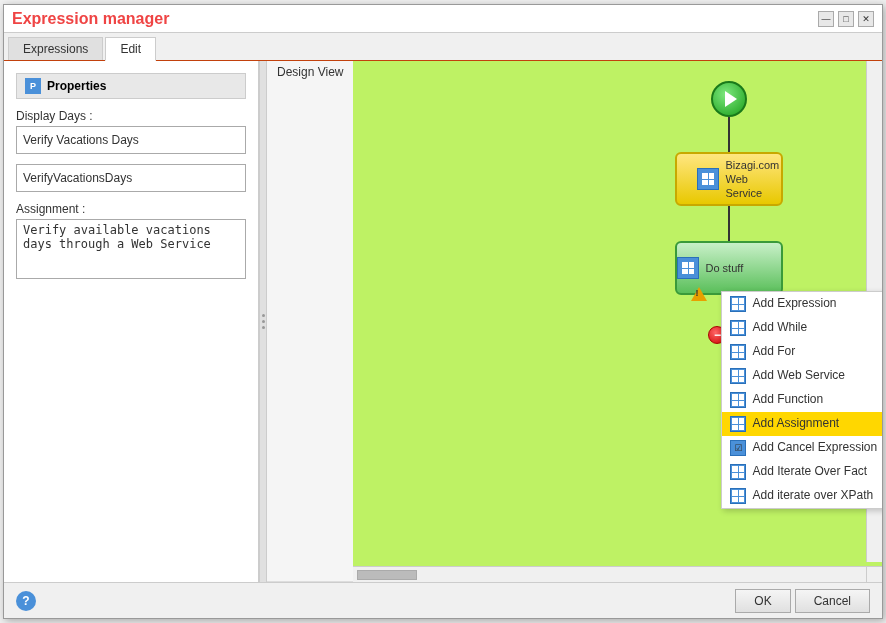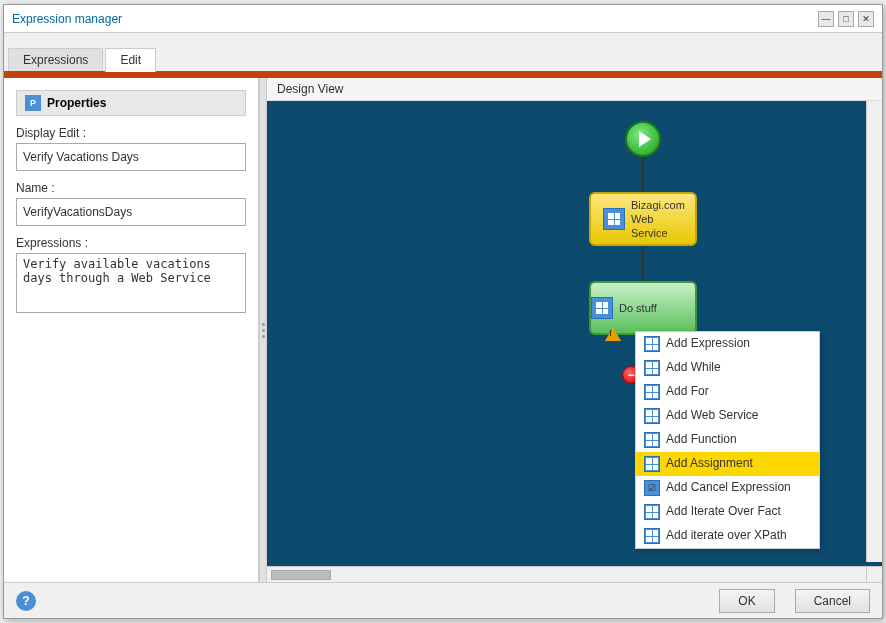--- a/index.html
+++ b/index.html
@@ -32,9 +32,9 @@
       height: 28px;
     }
     .title-bar-left {
-      font-size: 12px;
-      color: #0369a1;
-      font-weight: normal;
+      font-size: 16px;
+      color: #ef4444;
+      font-weight: bold;
     }
     .title-bar-right {
       display: flex;

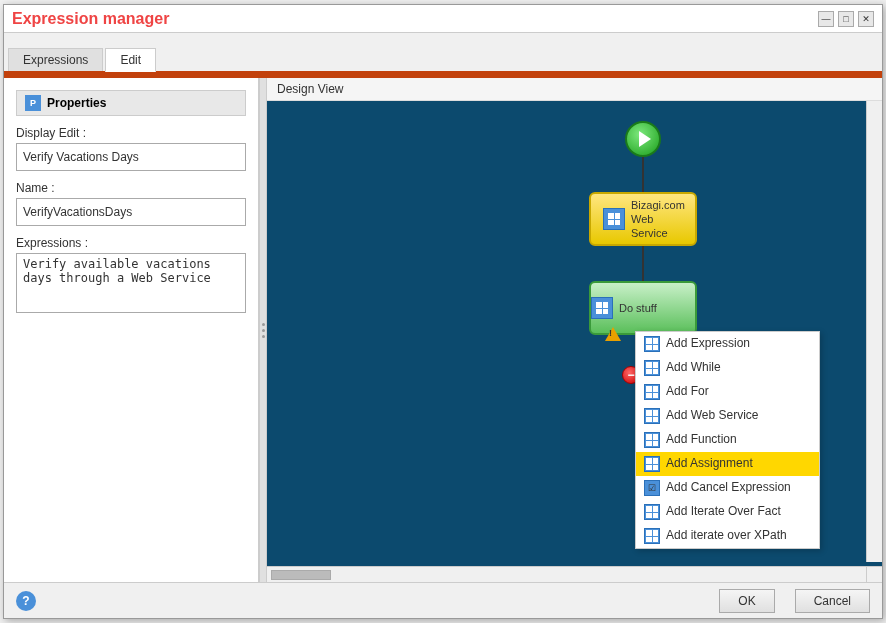--- a/index.html
+++ b/index.html
@@ -54,11 +54,10 @@
     }
     .tabs-bar {
       background: #f0f0f0;
-      border-bottom: 7px solid #c2410c;
+      border-bottom: 1px solid #c2410c;
       display: flex;
       padding: 4px 4px 0 4px;
       gap: 2px;
-      margin-top: 11px;
     }
     .tab {
       padding: 4px 14px;

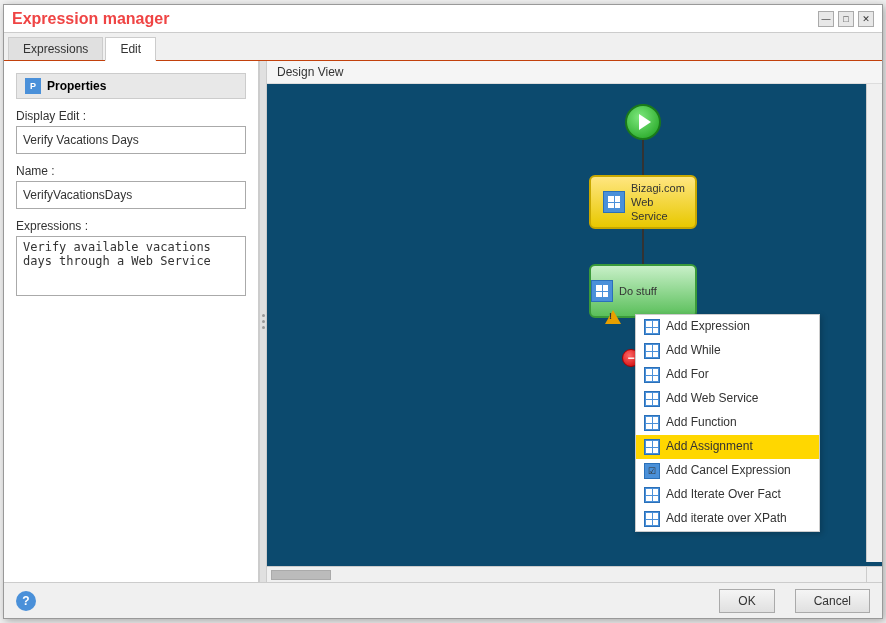--- a/index.html
+++ b/index.html
@@ -133,9 +133,9 @@
     }
     .right-panel {
       flex: 1;
-      background: #0c4a6e;
-      display: flex;
-      flex-direction: column;
+      background: #bef264;
+      display: flex;
+      flex-direction: row;
       position: relative;
     }
     .design-view-header {

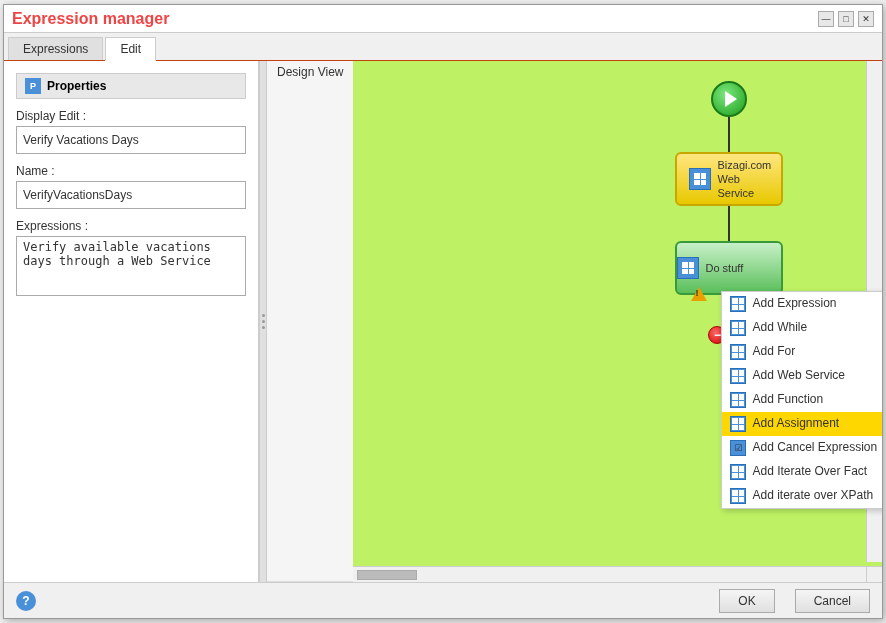--- a/index.html
+++ b/index.html
@@ -469,7 +469,7 @@
       </div>
 
       <div>
-        <div class="field-label">Display Edit :</div>
+        <div class="field-label">Display Days :</div>
         <input class="field-input" type="text" value="Verify Vacations Days" style="">
       </div>
 

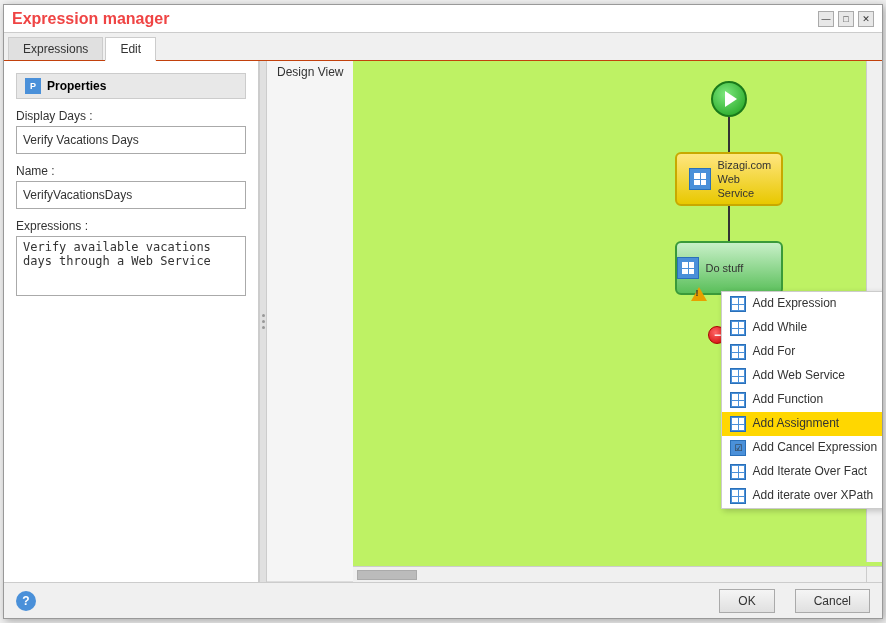--- a/index.html
+++ b/index.html
@@ -474,7 +474,6 @@
       </div>
 
       <div>
-        <div class="field-label">Name :</div>
         <input class="field-input" type="text" value="VerifyVacationsDays" style="">
       </div>
 

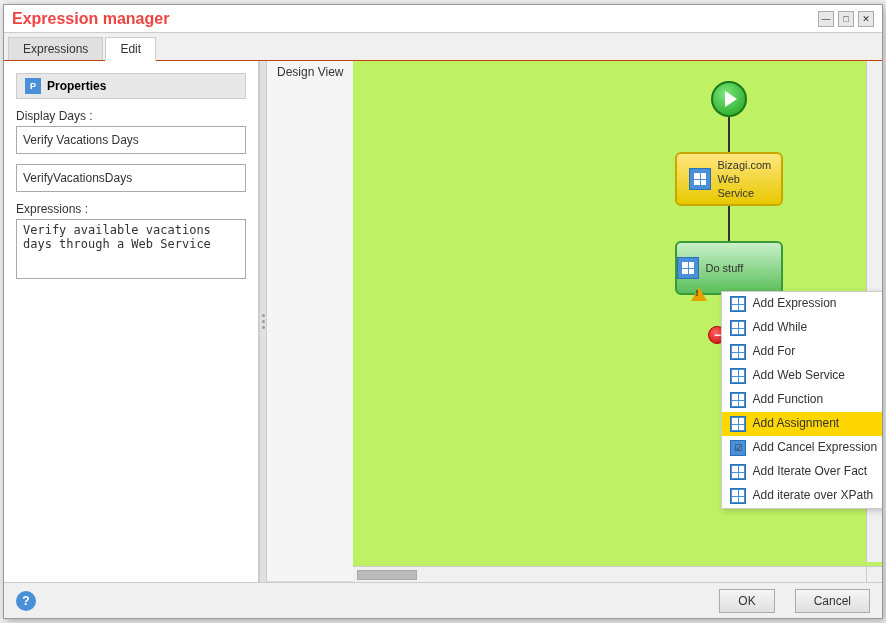--- a/index.html
+++ b/index.html
@@ -239,7 +239,7 @@
       border-radius: 6px;
       display: flex;
       align-items: center;
-      padding: 4px 12px;
+      padding: 4px 20px;
       gap: 6px;
     }
     .ws-icon {

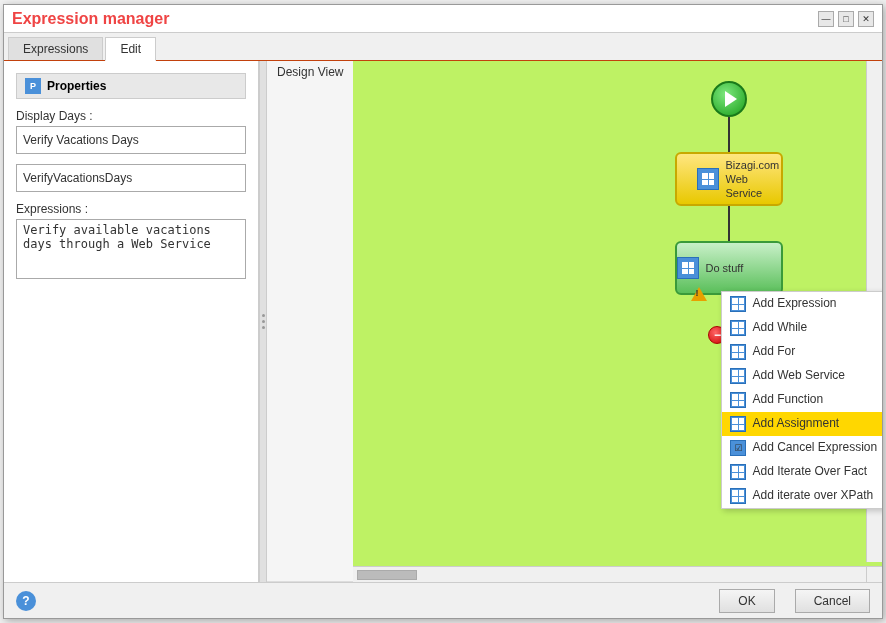--- a/index.html
+++ b/index.html
@@ -478,7 +478,7 @@
       </div>
 
       <div>
-        <div class="field-label">Expressions :</div>
+        <div class="field-label">Assignment :</div>
         <textarea class="field-textarea" style="">Verify available vacations days through a Web Service</textarea>
       </div>
     </div>

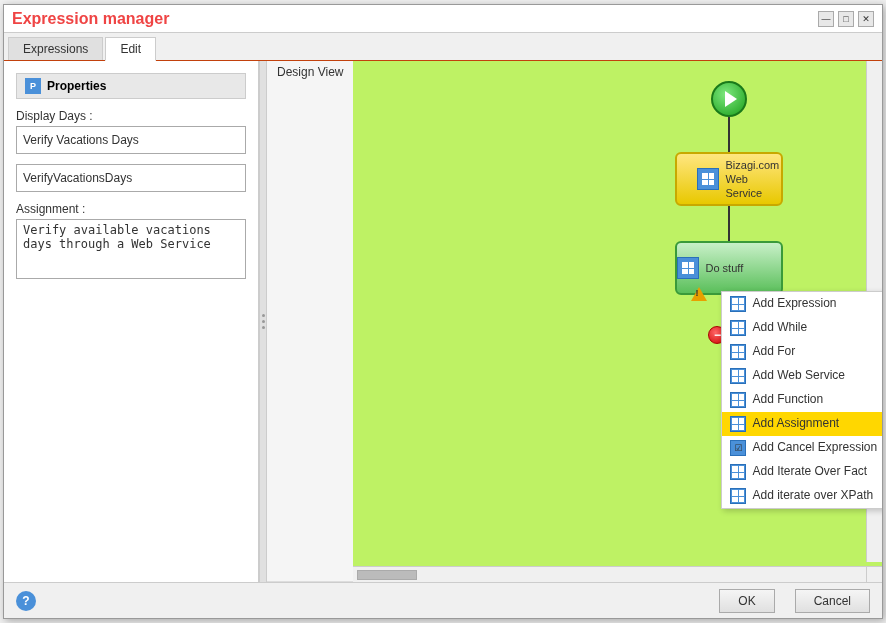--- a/index.html
+++ b/index.html
@@ -404,7 +404,7 @@
     }
     .footer-right {
       display: flex;
-      gap: 20px;
+      gap: 4px;
     }
     .btn-ok, .btn-cancel {
       padding: 4px 18px;

